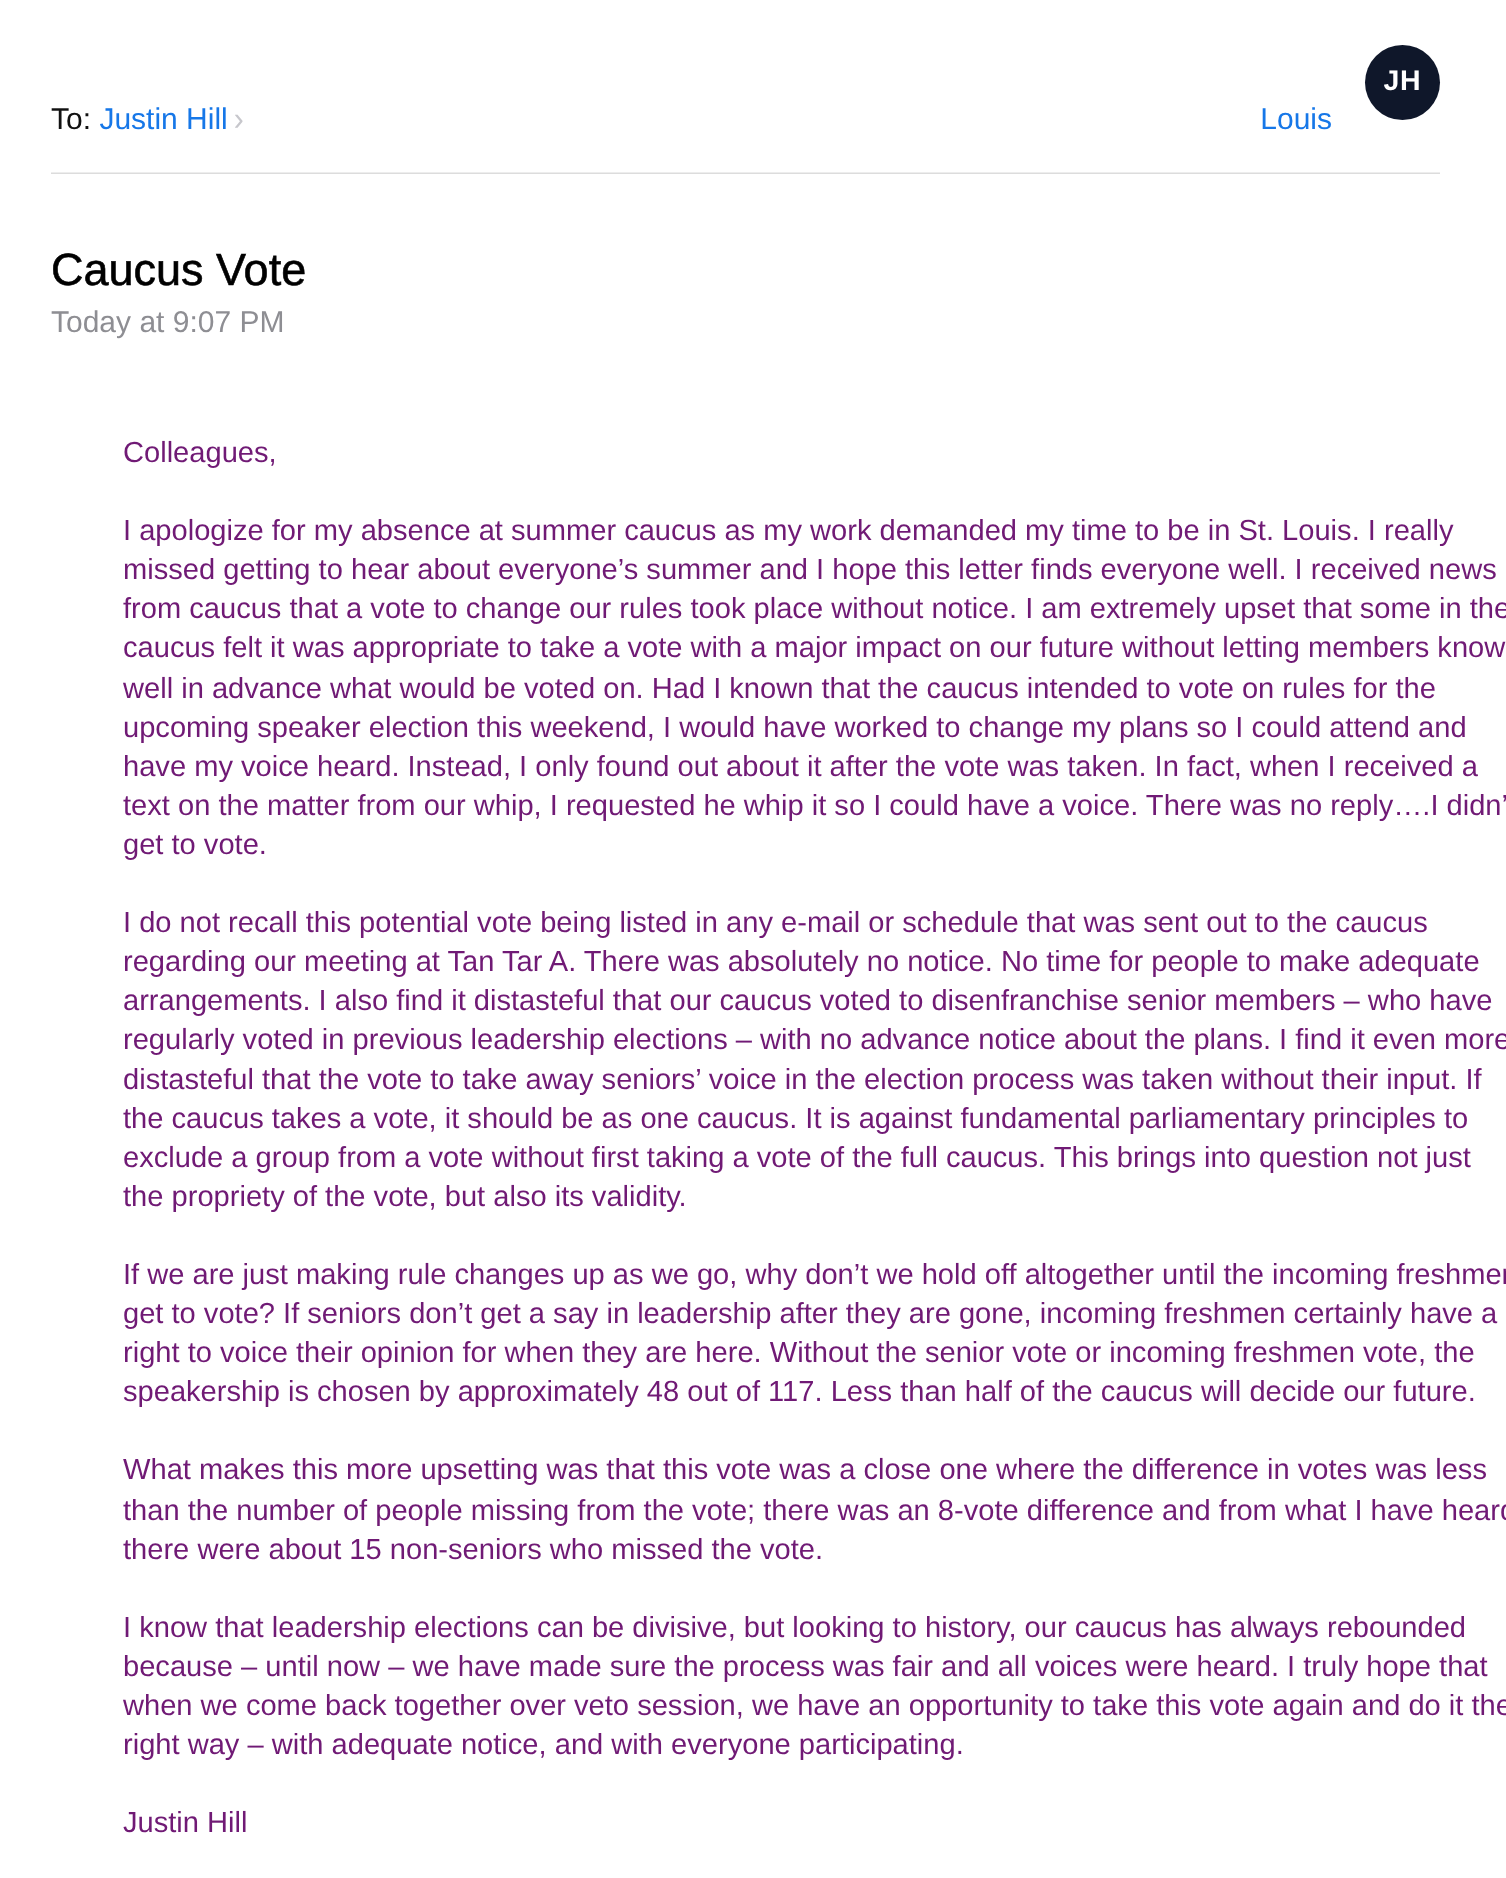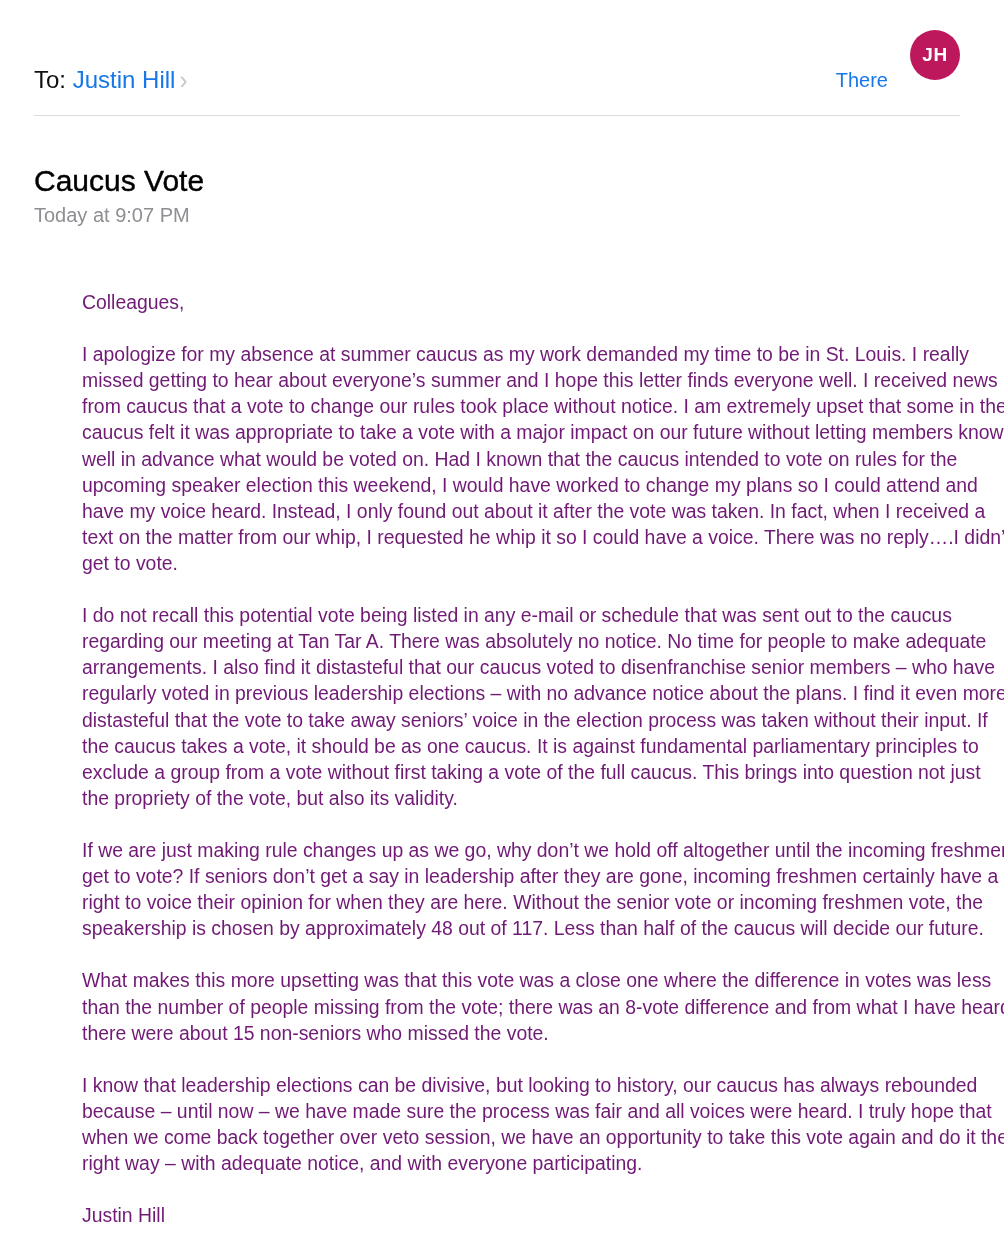--- a/index.html
+++ b/index.html
@@ -70,7 +70,7 @@
       width: 50px;
       height: 50px;
       border-radius: 50%;
-      background: #be185d;
+      background: #0f172a;
       color: #fff;
       font-size: 19px;
       font-weight: bold;

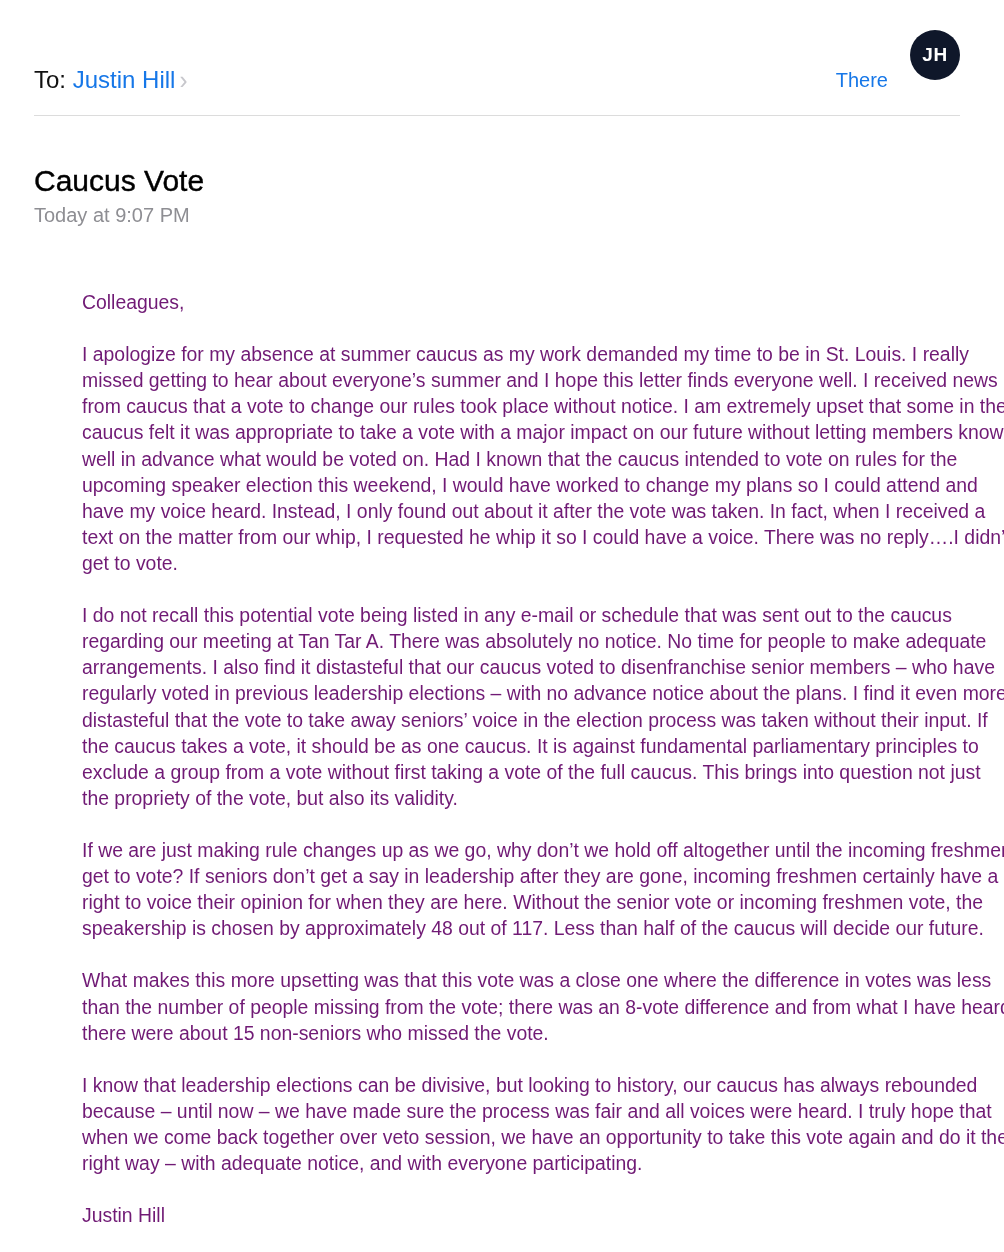--- a/index.html
+++ b/index.html
@@ -35,7 +35,7 @@
       position: absolute;
       left: 0;
       top: 67px;
-      font-size: 24px;
+      font-size: 20px;
       line-height: 26px;
       white-space: nowrap;
     }

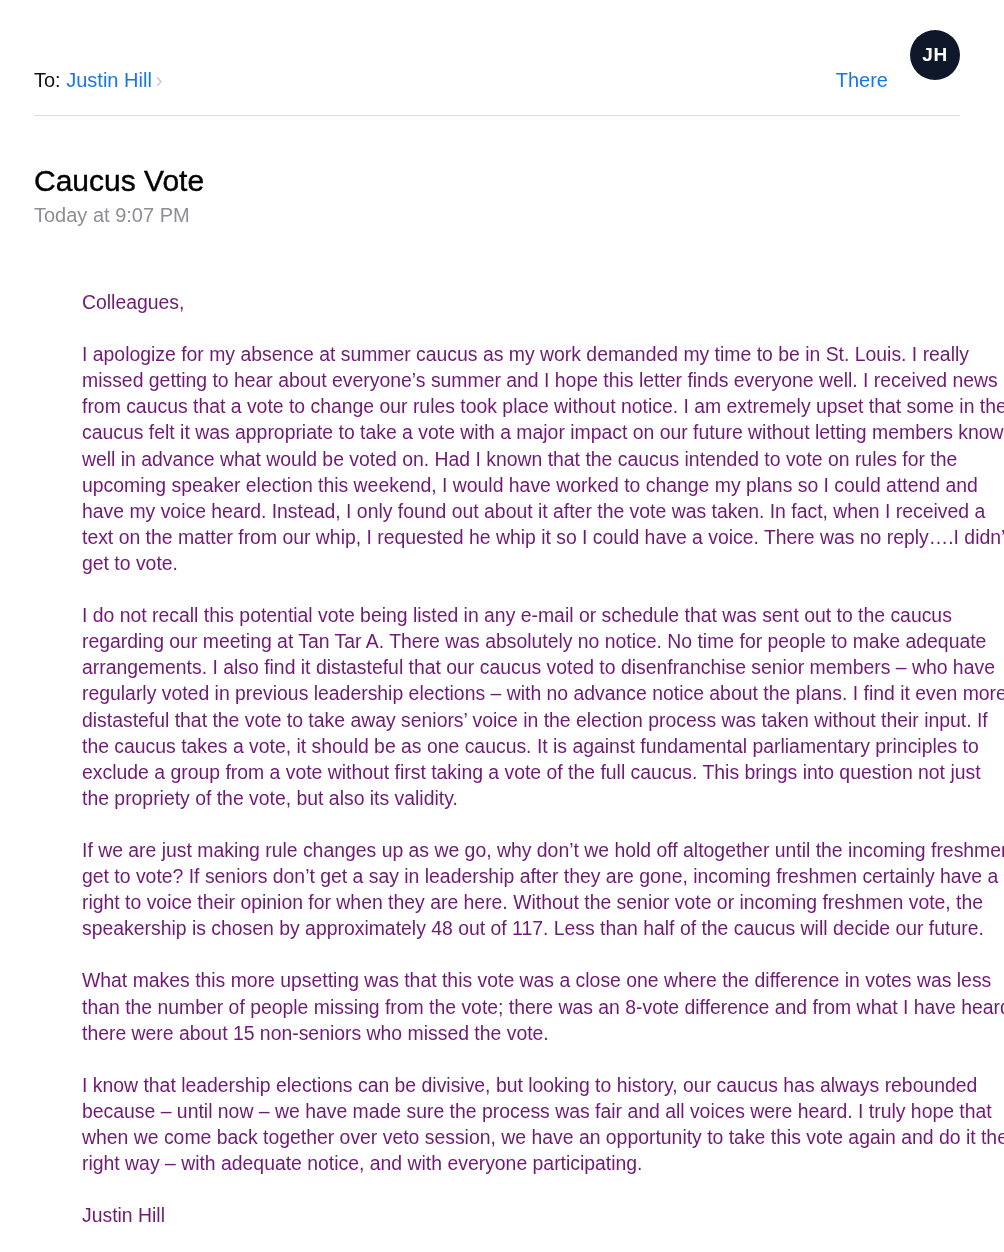--- a/index.html
+++ b/index.html
@@ -121,7 +121,7 @@
     <span class="label">To:</span>
     <span class="to-name">Justin Hill</span><span class="chev">›</span>
   </div>
-  <div class="hide-link">There</div>
+  <div class="hide-link">Louis</div>
   <div class="avatar">JH</div>
 </div>
 

